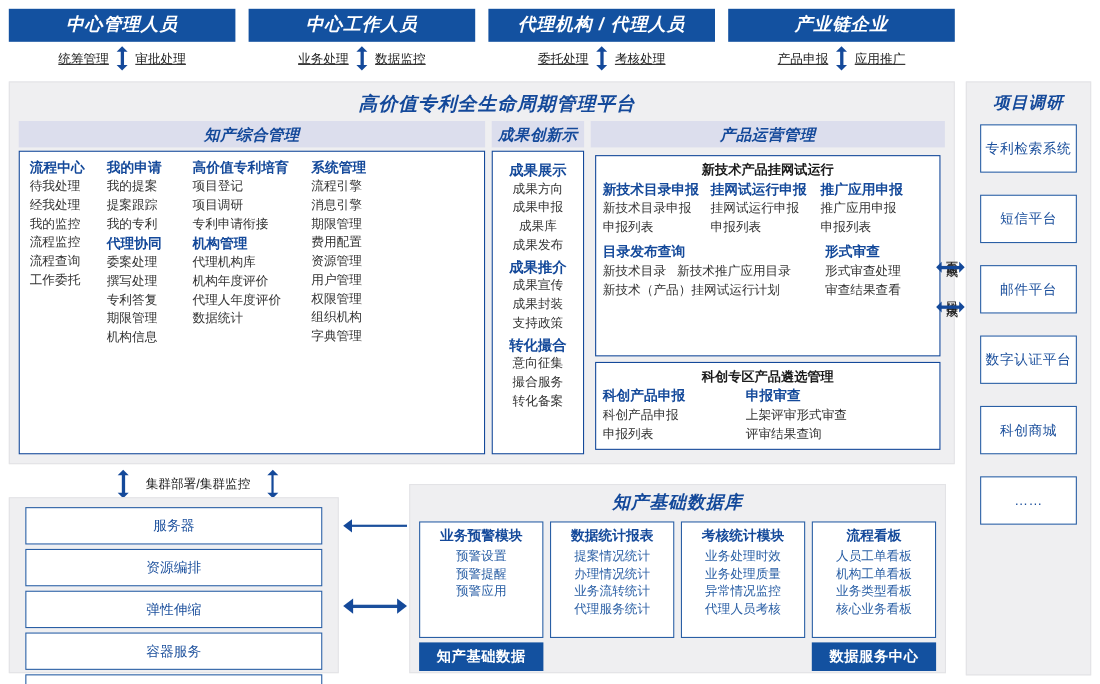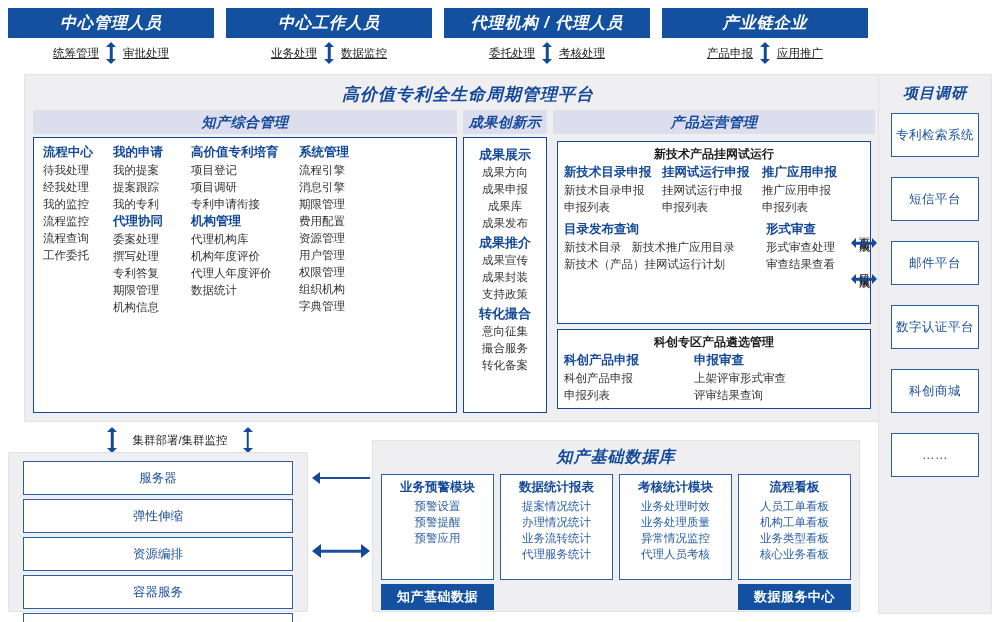--- a/index.html
+++ b/index.html
@@ -47,7 +47,7 @@
 
   
   .platform{
-    position:absolute;left:24px;top:74px;width:860px;height:348px;
+    position:absolute;left:8px;top:74px;width:860px;height:348px;
     background:#efeff1;border:1px solid #e3e3e6;box-sizing:border-box;padding-left:28px;
   }
   .platform-title{

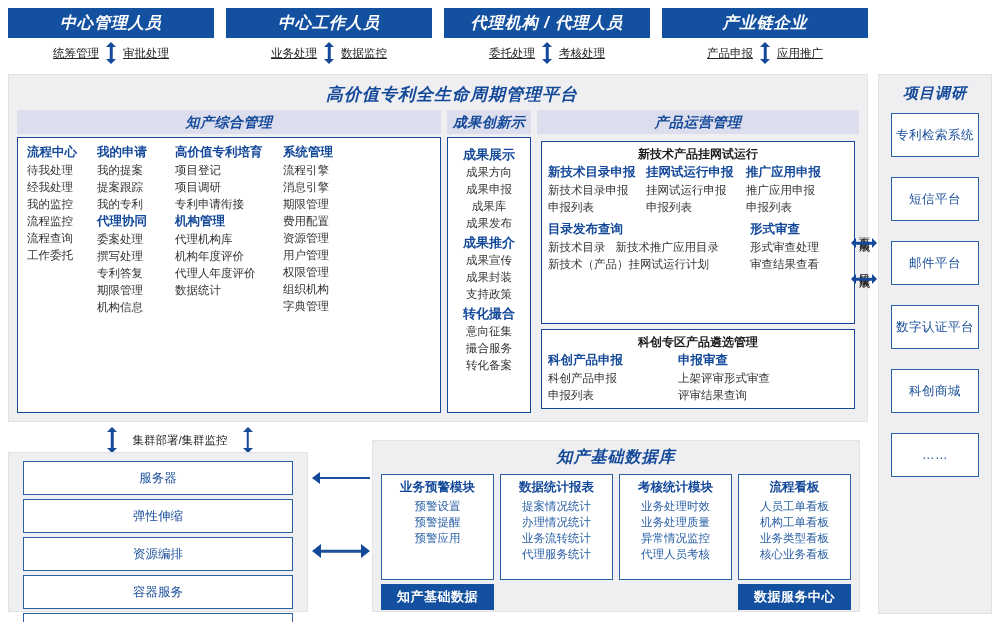--- a/index.html
+++ b/index.html
@@ -463,8 +463,8 @@
   <div class="cloud">
     <div class="cloud-grid">
       <div class="cloud-cell">服务器</div>
+      <div class="cloud-cell">资源编排</div>
       <div class="cloud-cell">弹性伸缩</div>
-      <div class="cloud-cell">资源编排</div>
       <div class="cloud-cell">容器服务</div>
       <div class="cloud-cell">数据库</div>
       <div class="cloud-cell">Redis</div>

